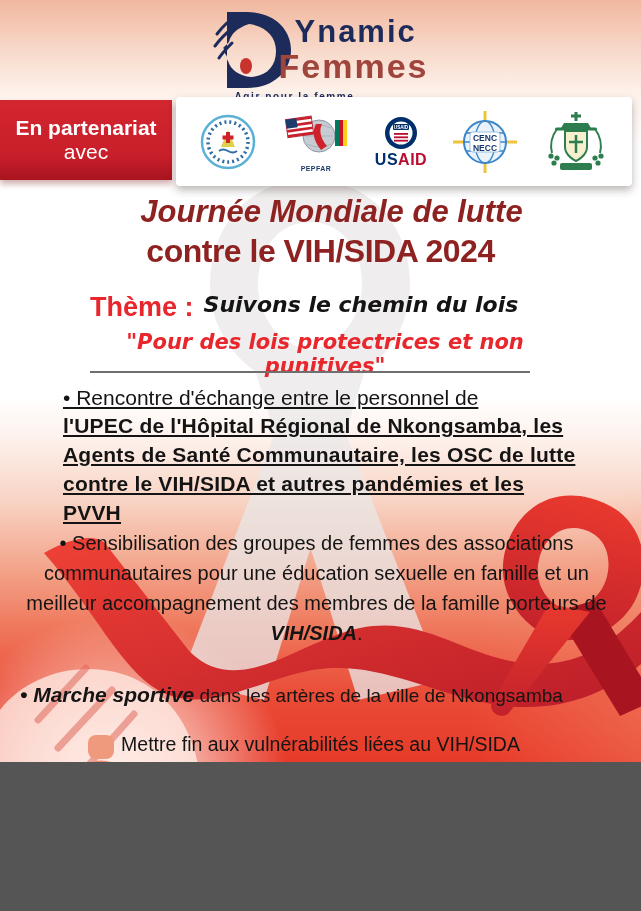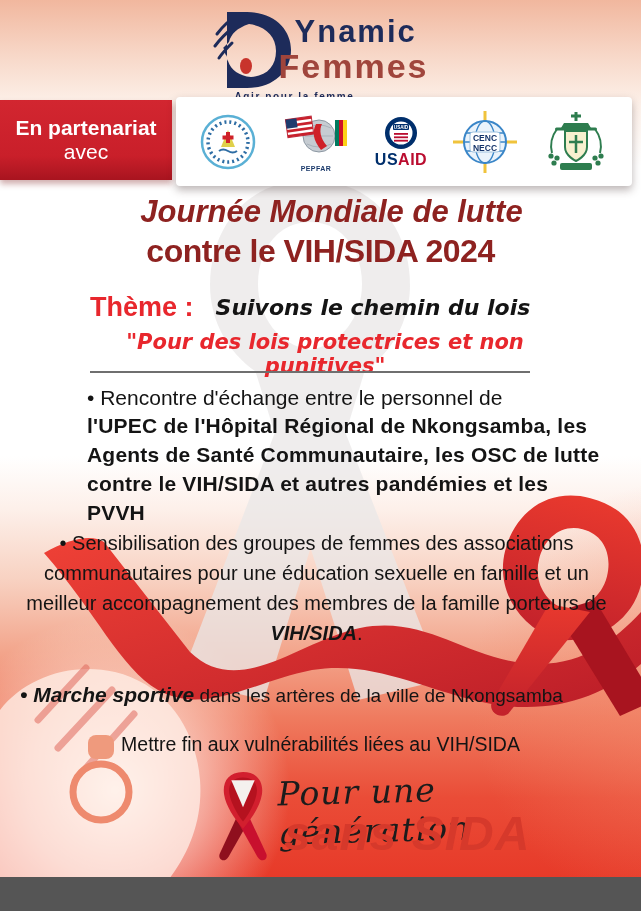--- a/index.html
+++ b/index.html
@@ -5,7 +5,7 @@
   * { margin:0; padding:0; box-sizing:border-box; }
   html,body { background:#555; }
   #poster {
-    position:relative; width:641px; height:877px; margin:0 auto;
+    position:relative; width:641px; height:762px; margin:0 auto;
     overflow:hidden;
     font-family:"Liberation Sans", sans-serif;
     background:

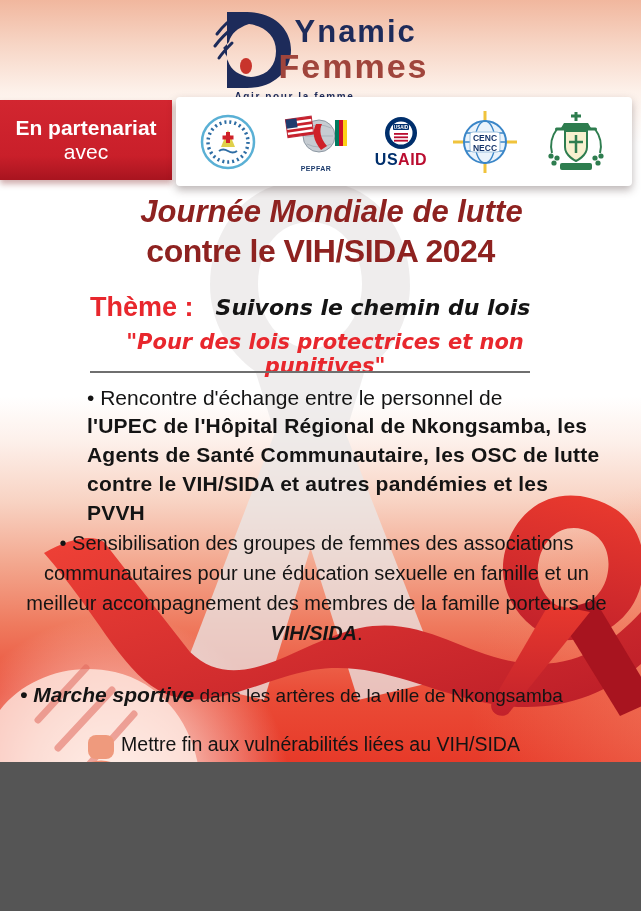--- a/index.html
+++ b/index.html
@@ -58,7 +58,7 @@
 
   
   #theme { top:292px; left:90px; width:470px; z-index:3; }
-  .theme-row1 { display:flex; align-items:center;gap:12px; }
+  .theme-row1 { display:flex; align-items:flex-start; }
   .theme-label { color:#e8272d; font-weight:bold; font-size:27px; margin-right:10px; }
   .hand { font-family:"DejaVu Sans", sans-serif; font-style:italic; font-weight:600; }
   .theme-head { color:#141414; font-size:22px; }

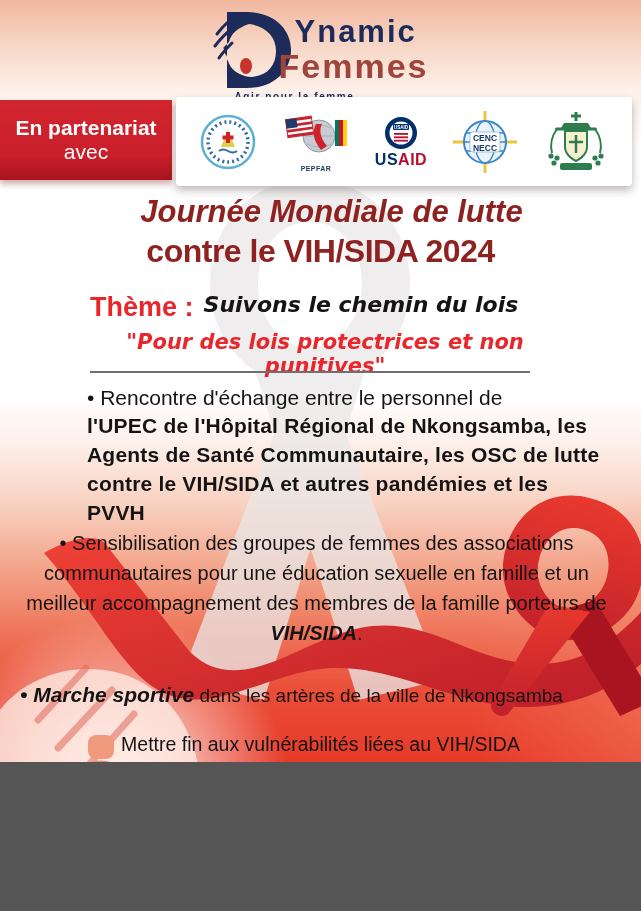--- a/index.html
+++ b/index.html
@@ -67,7 +67,7 @@
   #divider { top:371px; left:90px; width:440px; height:2px; background:#6f6f6f; z-index:3; }
 
   
-  #activity-1 { top:384px; left:87px; width:515px; z-index:3; color:#141414; }
+  #activity-1 { top:384px; left:63px; width:515px; z-index:3; color:#141414;text-decoration:underline; }
   .a1-intro { font-size:21px; line-height:1.35; }
   .a1-detail { font-size:21px; font-weight:bold; line-height:1.38; letter-spacing:.2px; }
   #activity-2 { top:528px; left:24px; width:585px; z-index:3; color:#141414;

